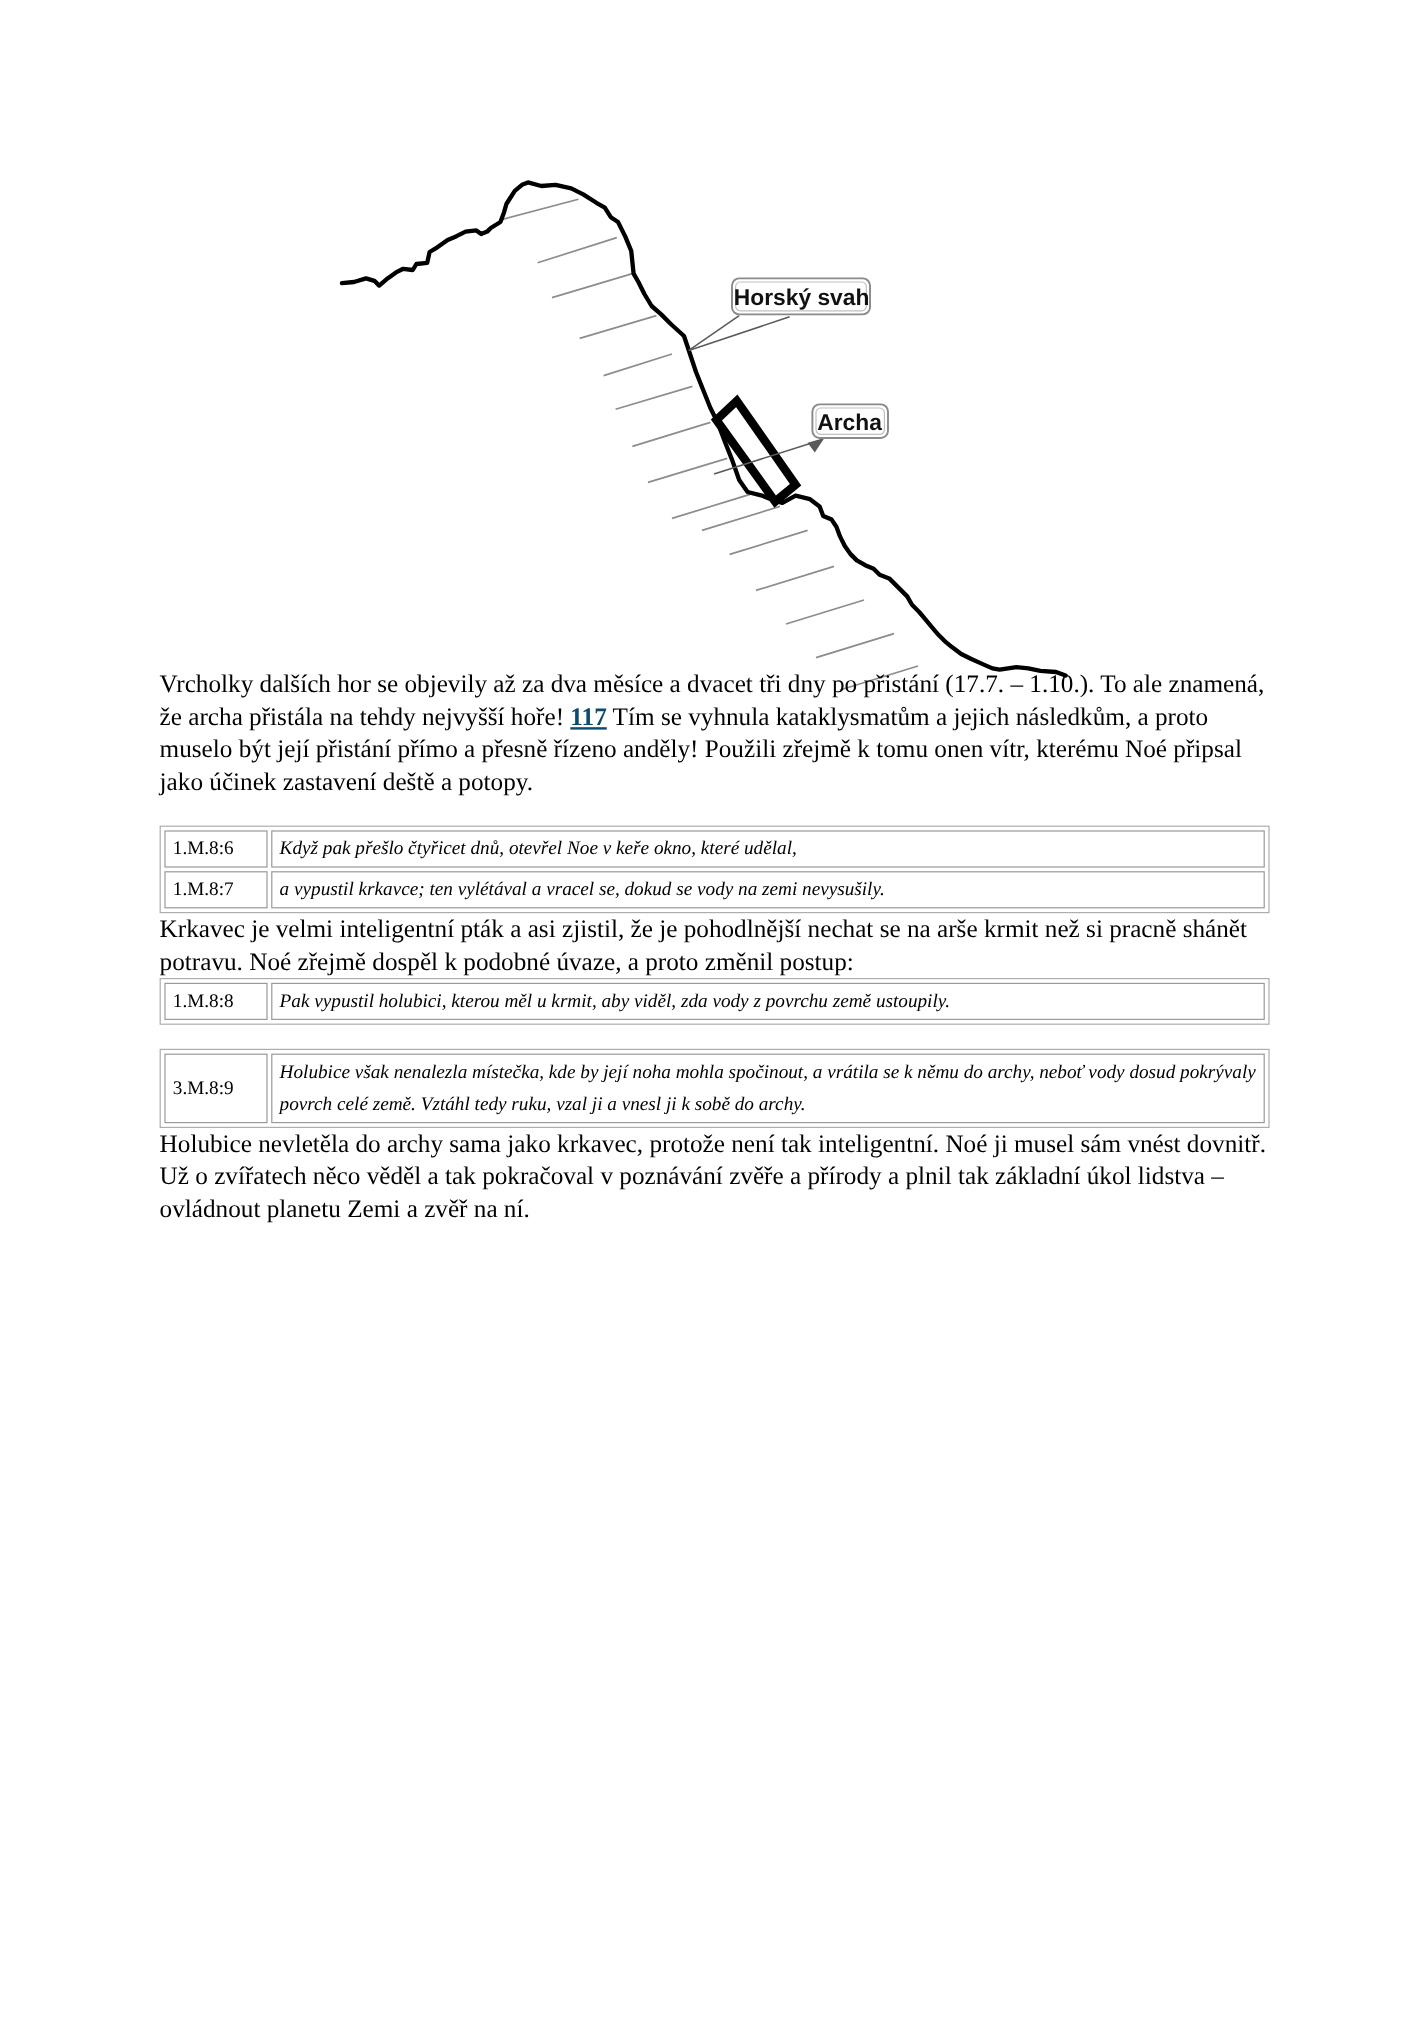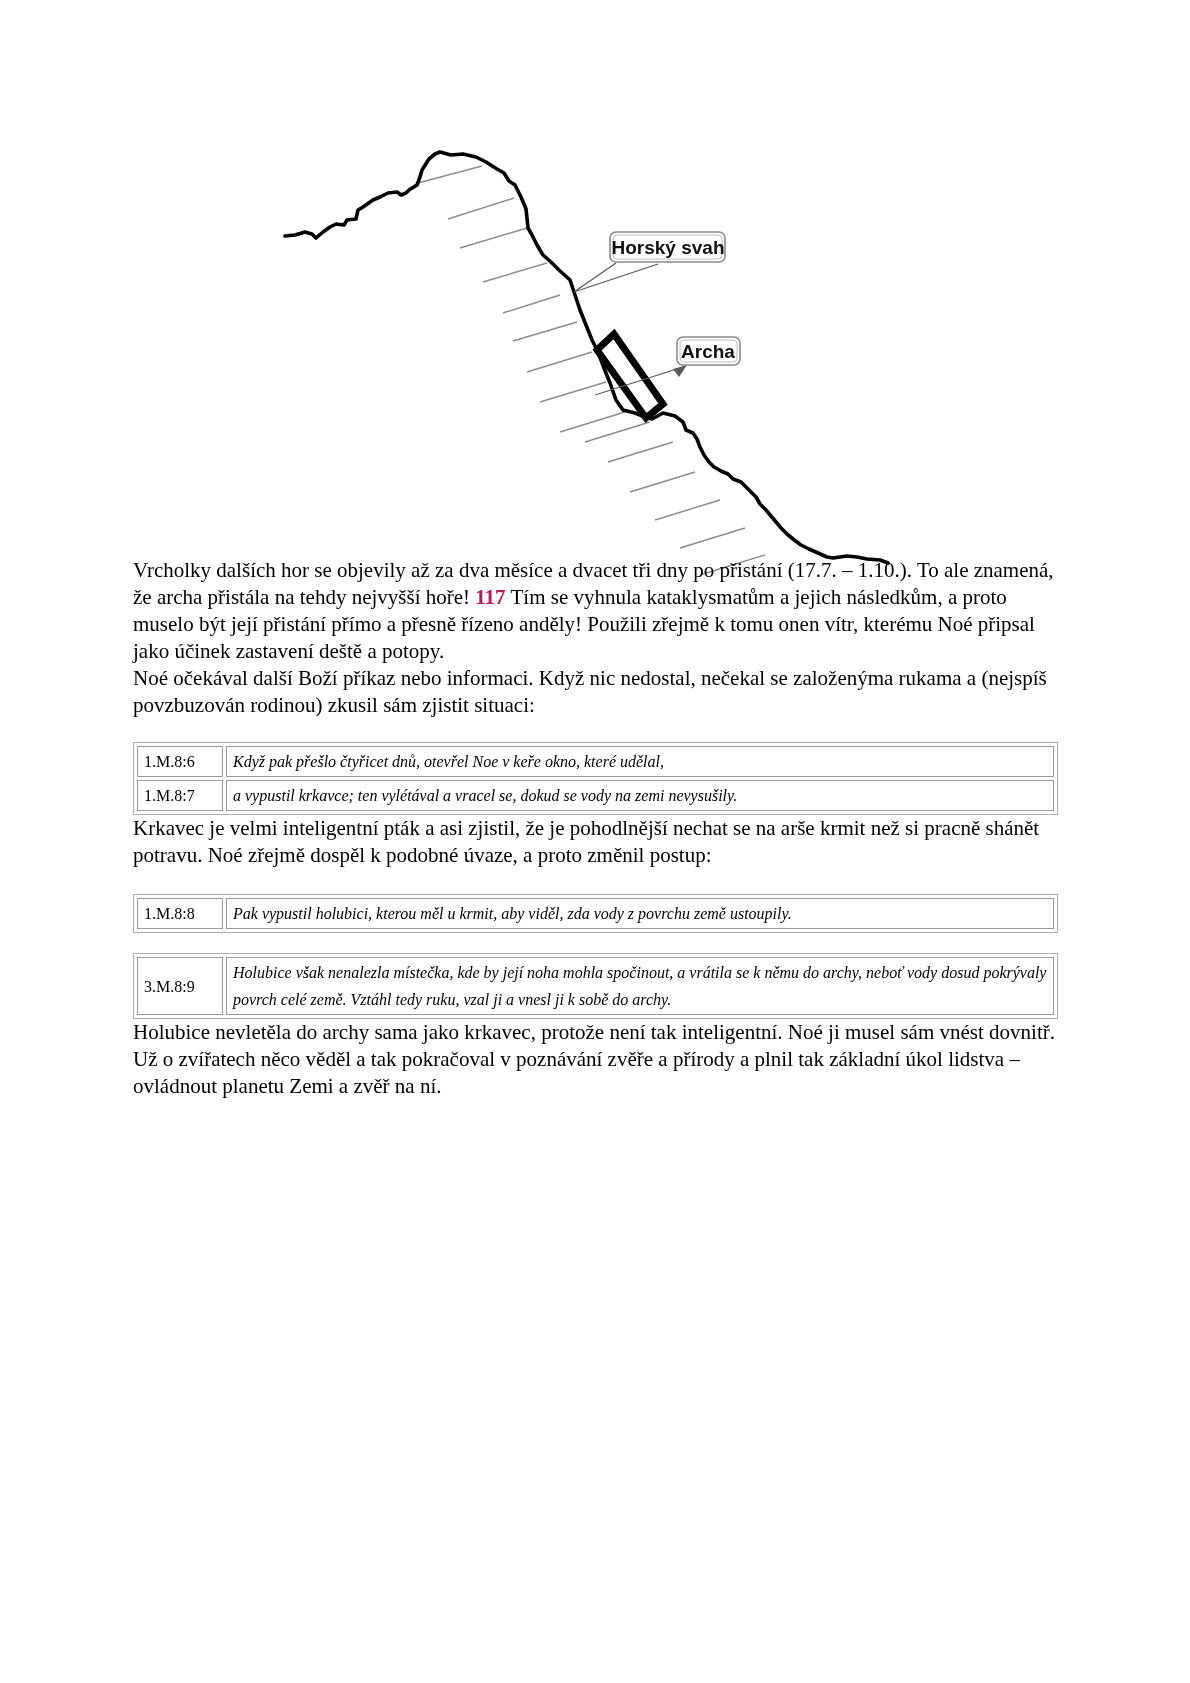--- a/index.html
+++ b/index.html
@@ -37,7 +37,7 @@
   .mt-t3{margin-top:20px;}
   .mt-p5{margin-top:40px;}
   .mt-p6{margin-top:31px;}
-  a.ref-link{color:#be185d;font-weight:bold;cursor:pointer;}
+  a.ref-link{color:#0c4a6e;font-weight:bold;text-decoration:underline;cursor:pointer;}
   table.verse{
     width:100%;
     border-collapse:separate;border-spacing:3px;

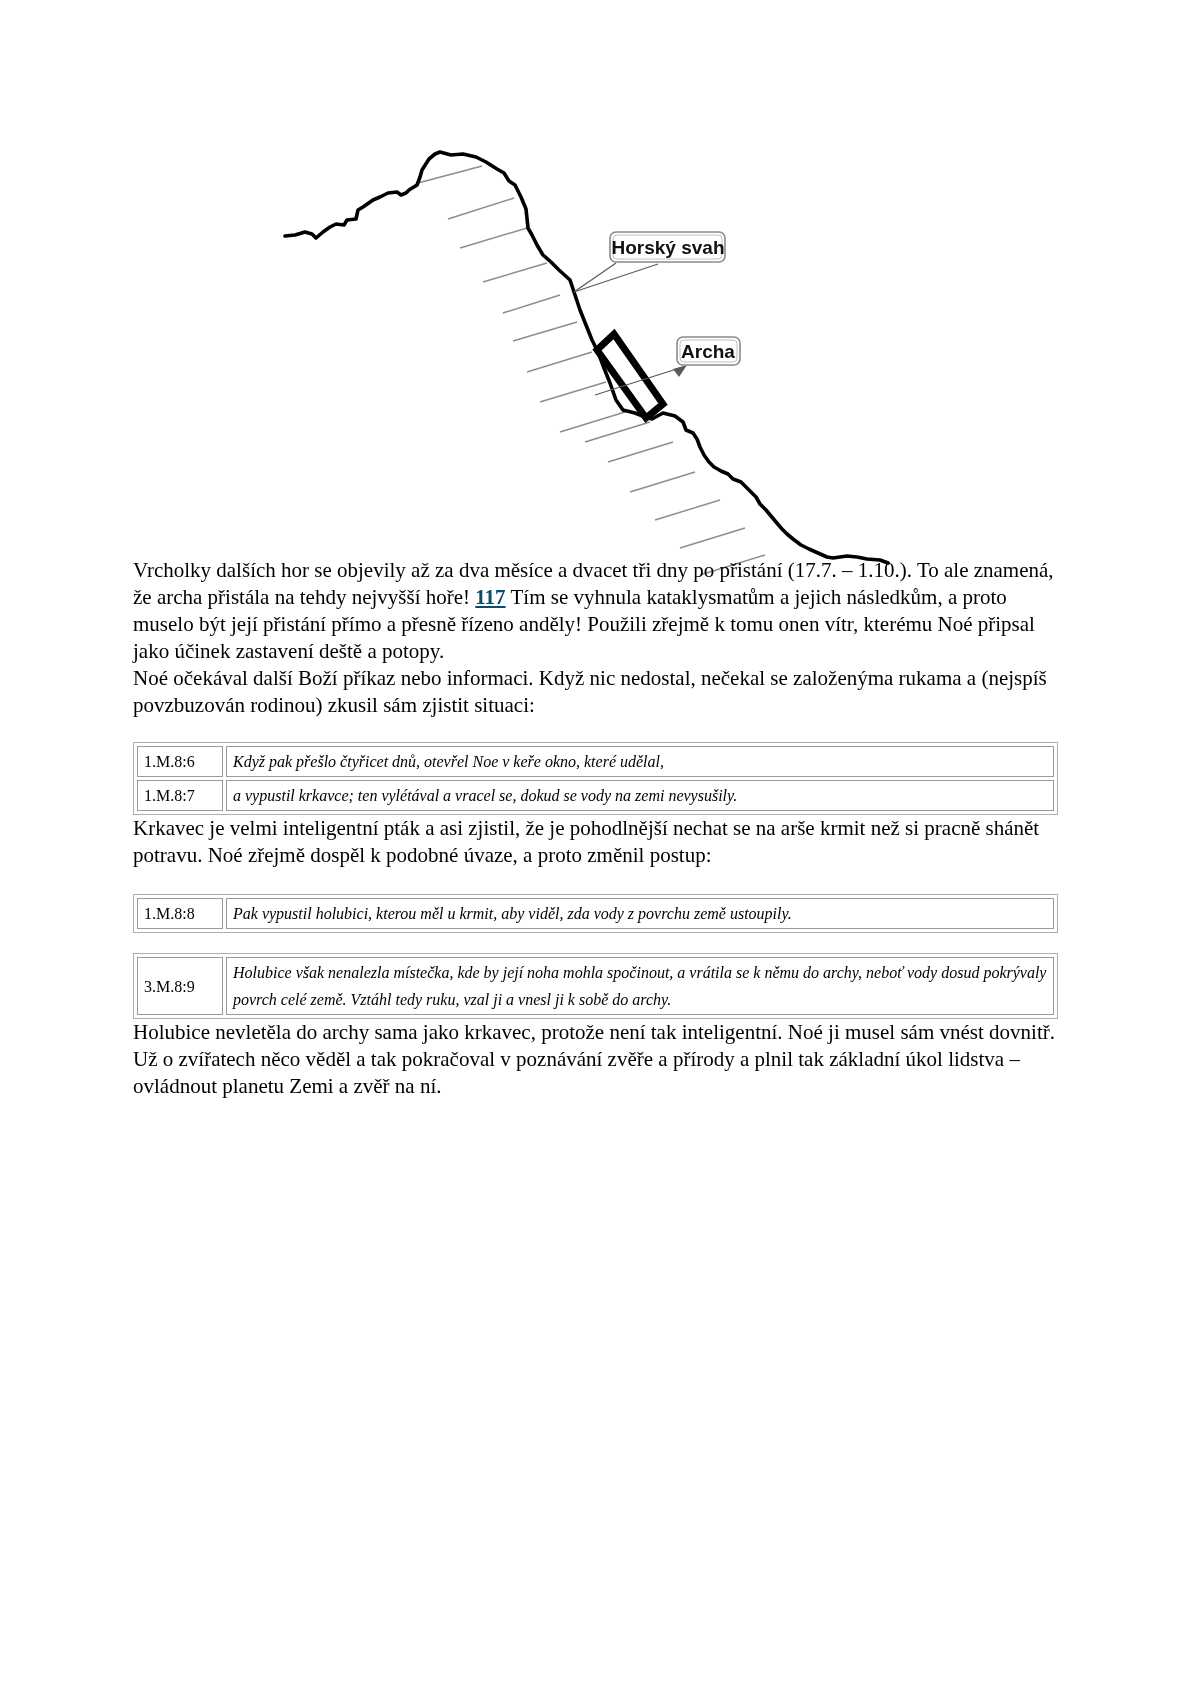--- a/index.html
+++ b/index.html
@@ -115,7 +115,6 @@
 
     <p><span>Vrcholky dalších hor se objevily až za dva měsíce a dvacet tři dny po přistání (17.7. – 1.10.). To ale znamená, že archa přistála na tehdy nejvyšší hoře! </span><a class="ref-link">117</a><span> Tím se vyhnula kataklysmatům a jejich následkům, a proto muselo být její přistání přímo a přesně řízeno anděly! Použili zřejmě k tomu onen vítr, kterému Noé připsal jako účinek zastavení deště a potopy.</span></p>
 
-    <p class="mt-p2">Noé očekával další Boží příkaz nebo informaci. Když nic nedostal, nečekal se založenýma rukama a (nejspíš povzbuzován rodinou) zkusil sám zjistit situaci:</p>
 
     <table class="verse mt-t1">
       <tbody>

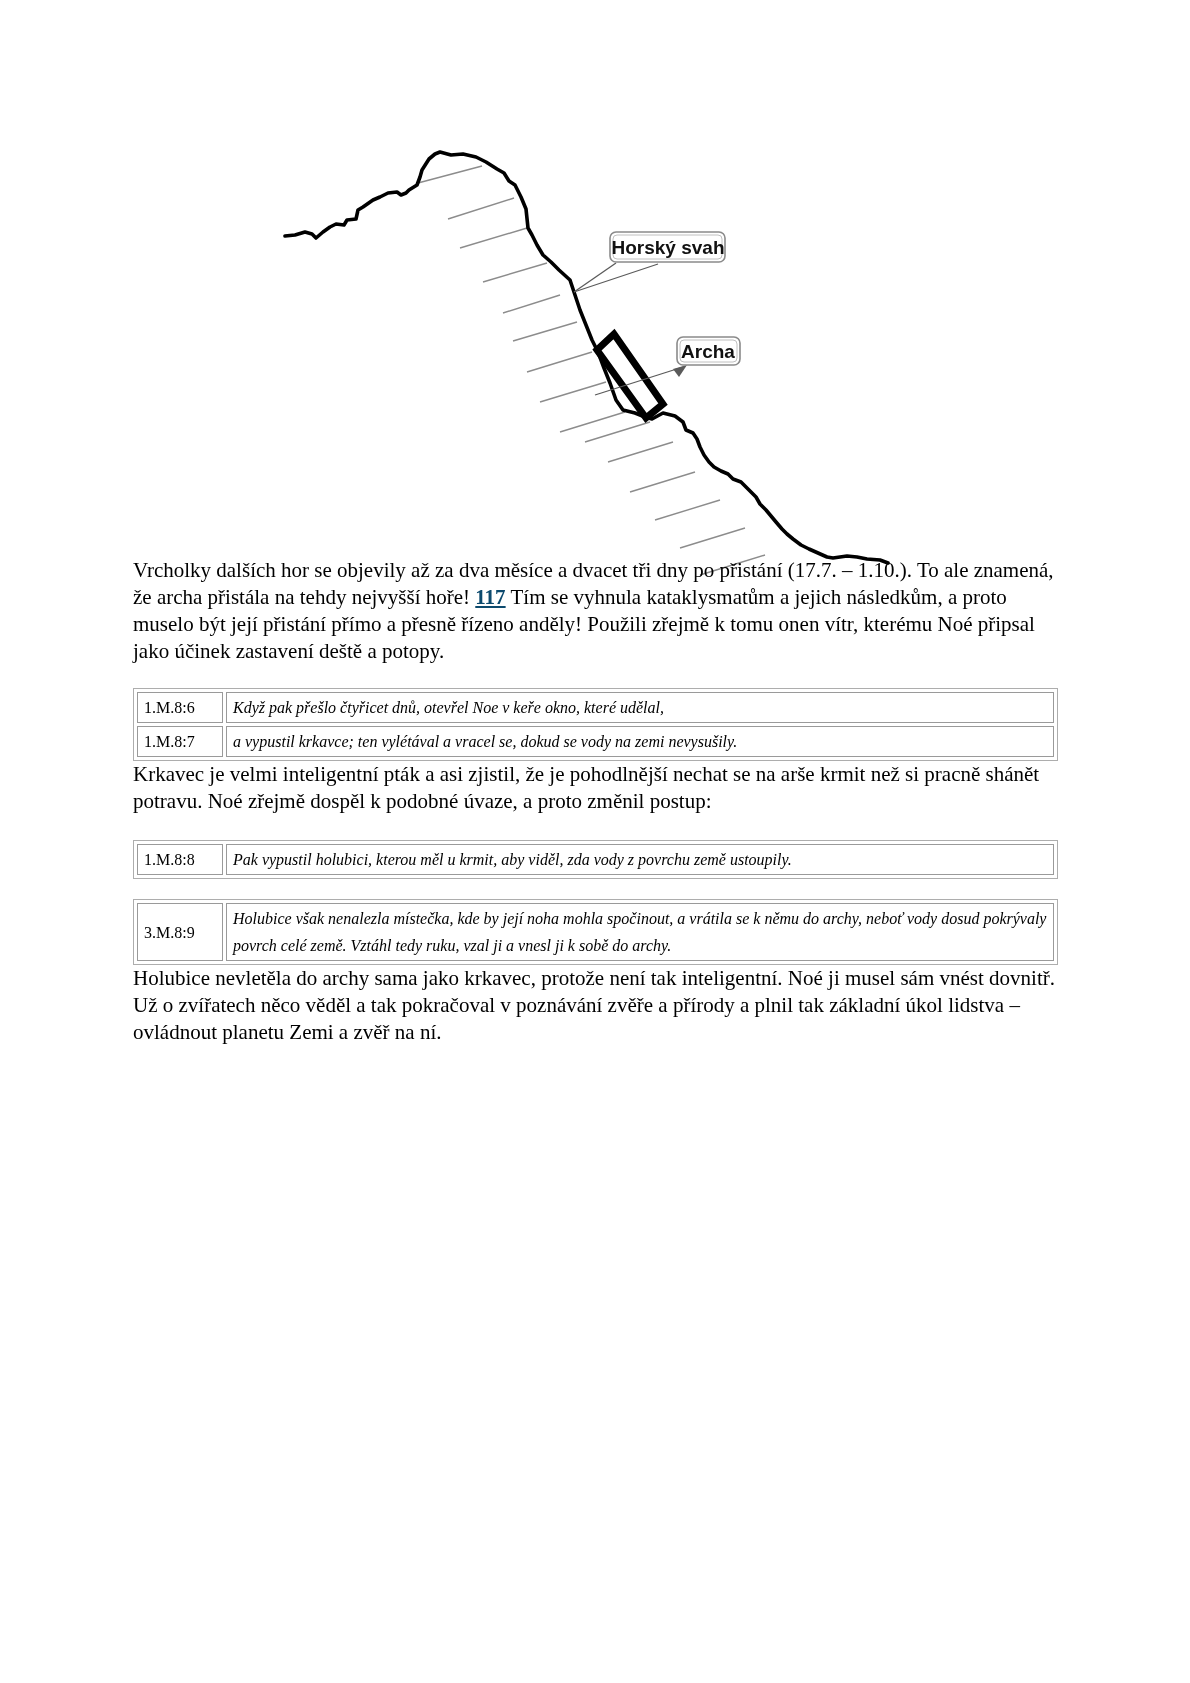--- a/index.html
+++ b/index.html
@@ -32,7 +32,7 @@
   .mt-p2{margin-top:76px;}
   .mt-t1{margin-top:23px;}
   .mt-p3{margin-top:39px;}
-  .mt-t2{margin-top:25px;}
+  .mt-t2{}
   .mt-p4{margin-top:41px;}
   .mt-t3{margin-top:20px;}
   .mt-p5{margin-top:40px;}

